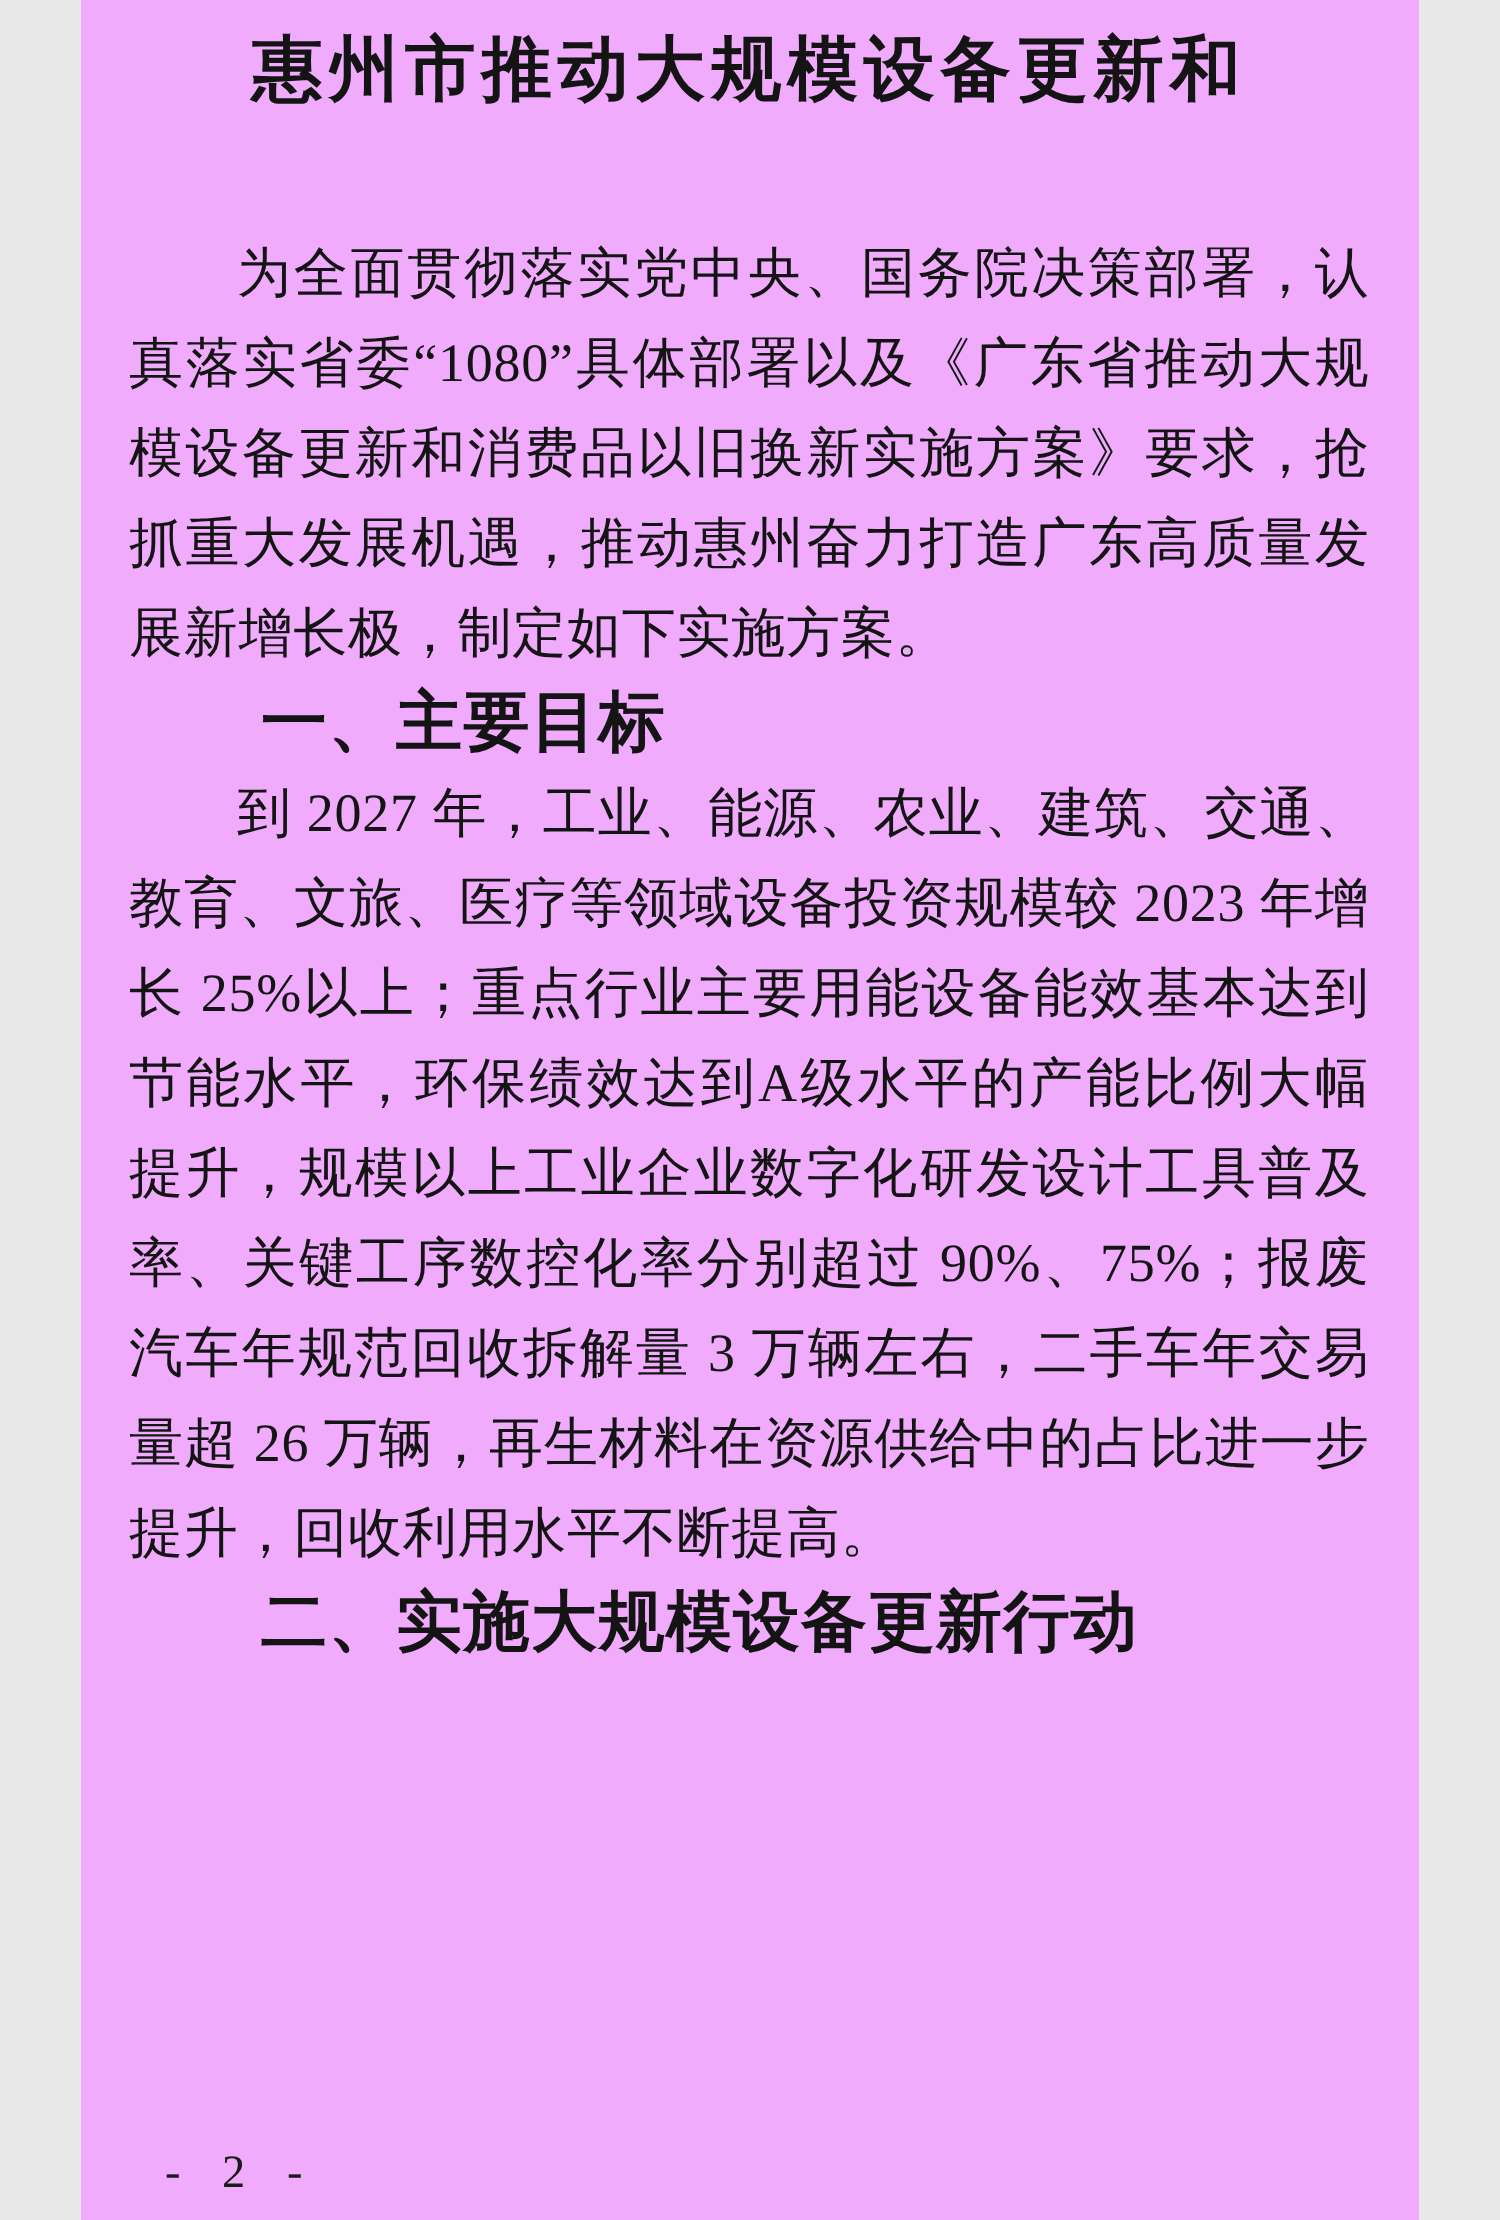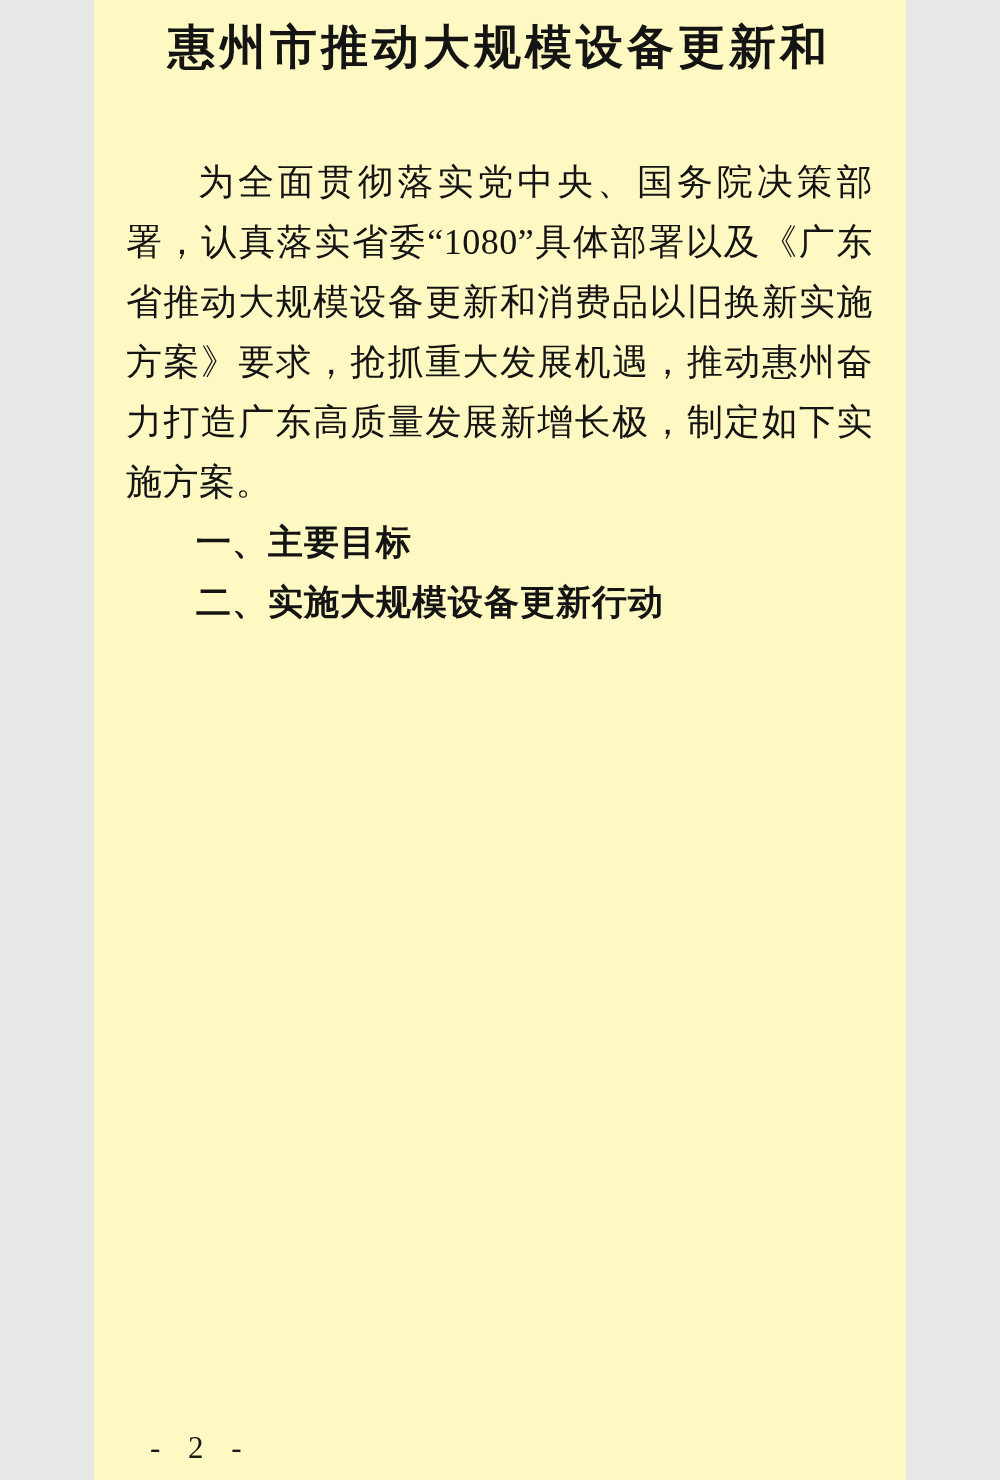--- a/index.html
+++ b/index.html
@@ -9,10 +9,10 @@
   }
   .page {
     position: relative;
-    width: 812px;
+    width: 892px;
     height: 1480px;
     margin: 0 auto;
-    background: #fef9c3;
+    background: #f0abfc;
     color: #141414;
     font-family: "Liberation Serif", "DejaVu Serif", serif;
     overflow: hidden;

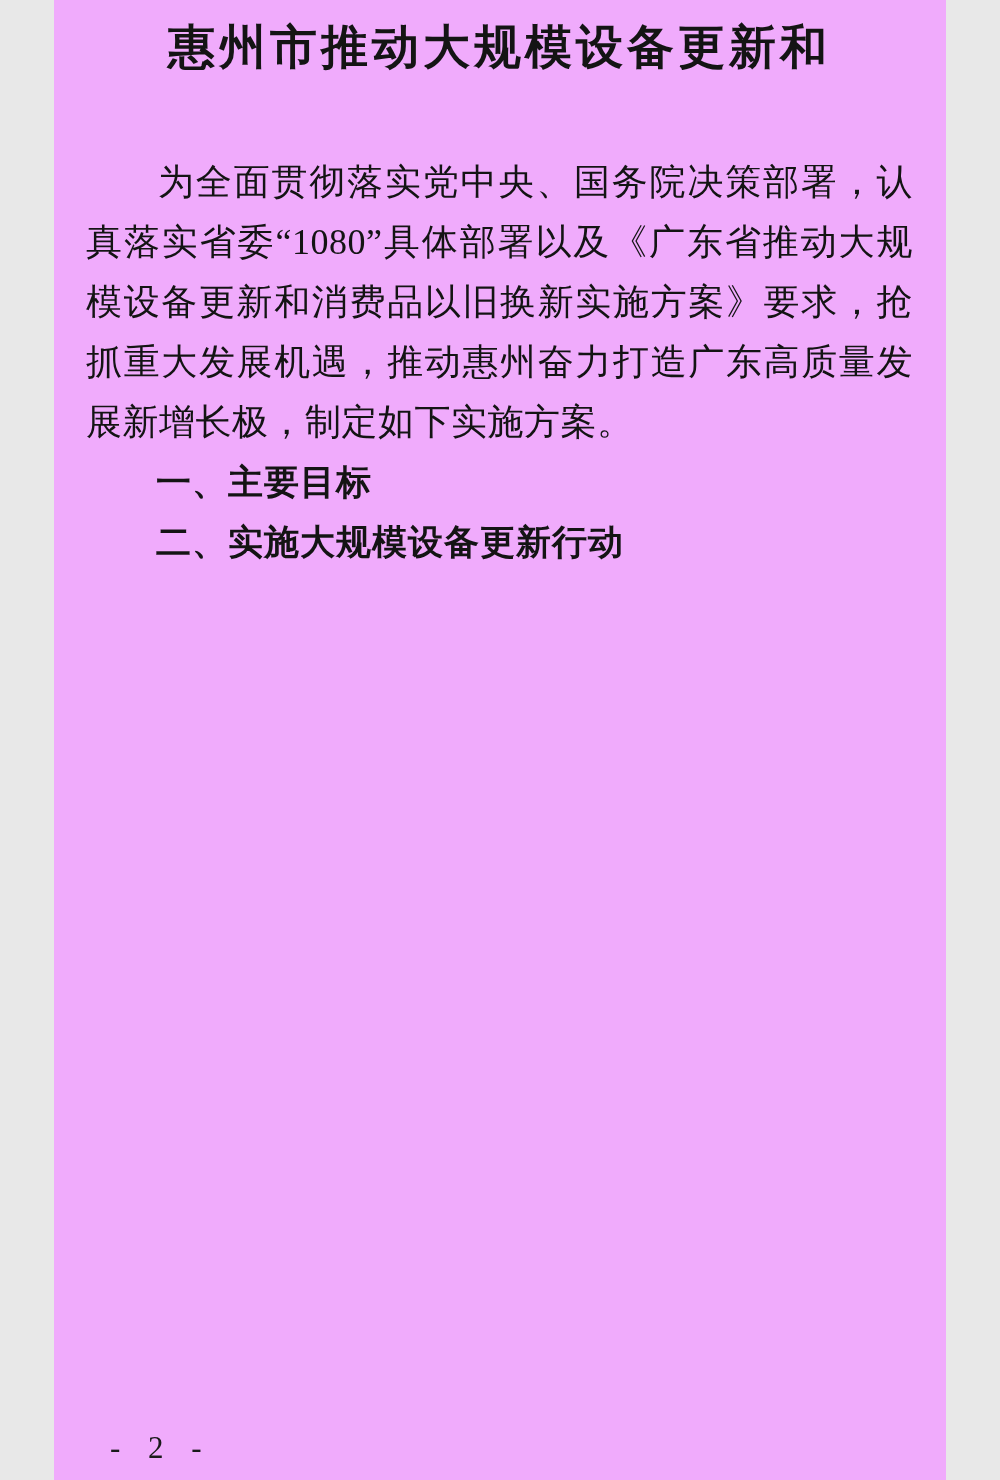--- a/index.html
+++ b/index.html
@@ -43,7 +43,7 @@
   }
   .section-heading {
     margin: 0;
-    font-size: 35px;
+    font-size: 44px;
     line-height: 60px;
     font-weight: bold;
     font-family: "Liberation Sans", "DejaVu Sans", sans-serif;

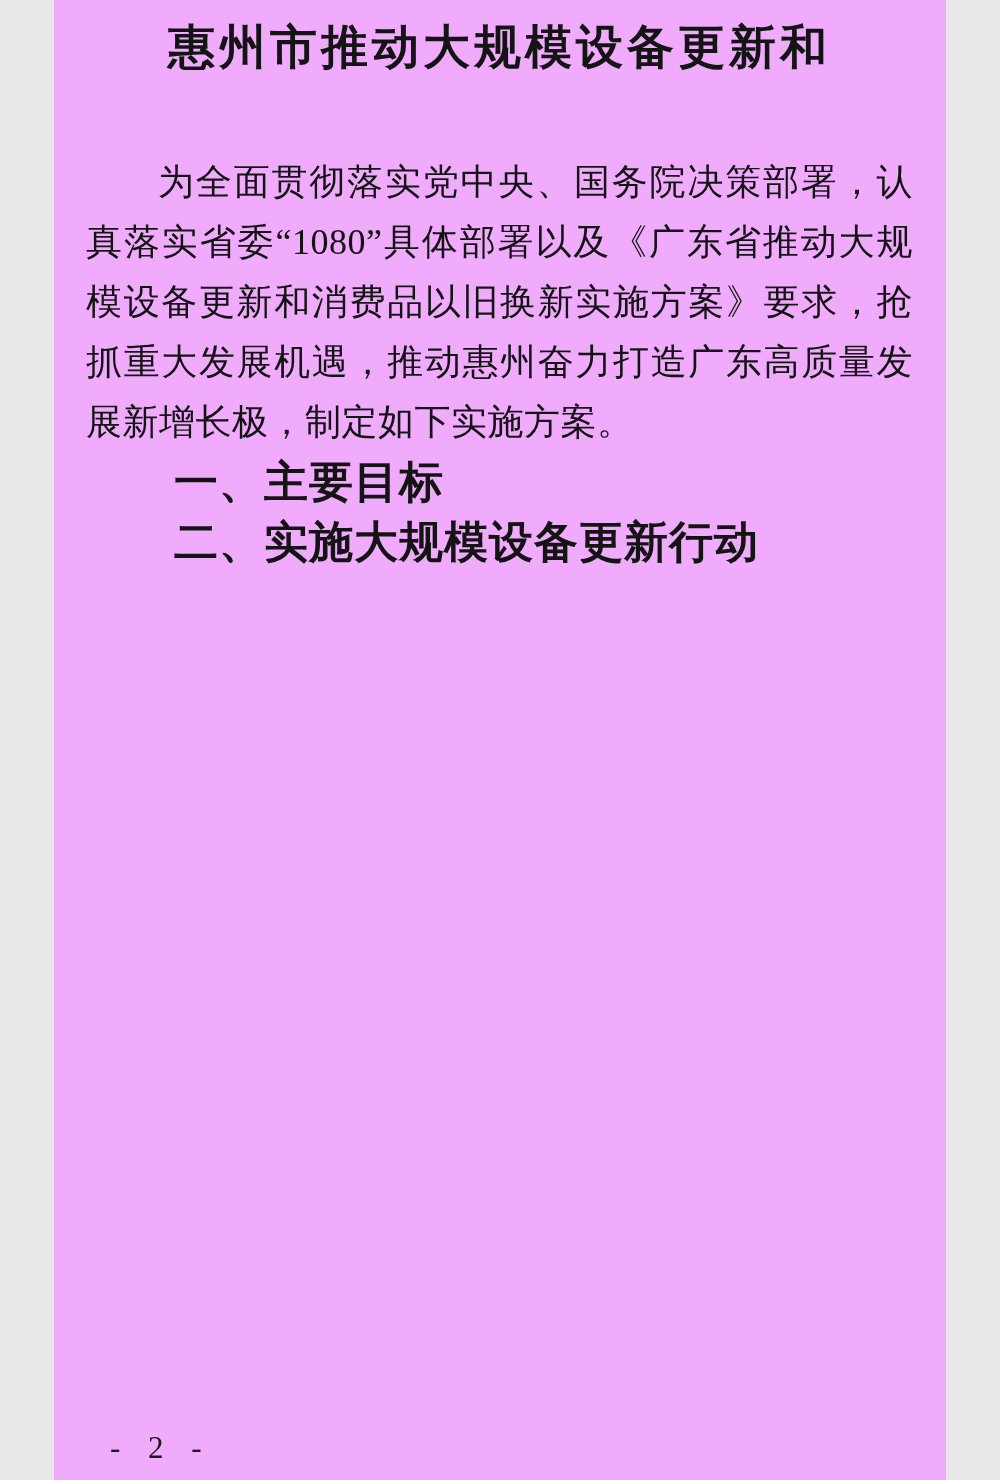--- a/index.html
+++ b/index.html
@@ -75,6 +75,7 @@
   <h2 class="section-heading">一、主要目标</h2>
 
 
+  <p class="body-para">到 2027 年，工业、能源、农业、建筑、交通、教育、文旅、医疗等领域设备投资规模较 2023 年增长 25%以上；重点行业主要用能设备能效基本达到节能水平，环保绩效达到A级水平的产能比例大幅提升，规模以上工业企业数字化研发设计工具普及率、关键工序数控化率分别超过 90%、75%；报废汽车年规范回收拆解量 3 万辆左右，二手车年交易量超 26 万辆，再生材料在资源供给中的占比进一步提升，回收利用水平不断提高。</p>
 
   <h2 class="section-heading">二、实施大规模设备更新行动</h2>
 

